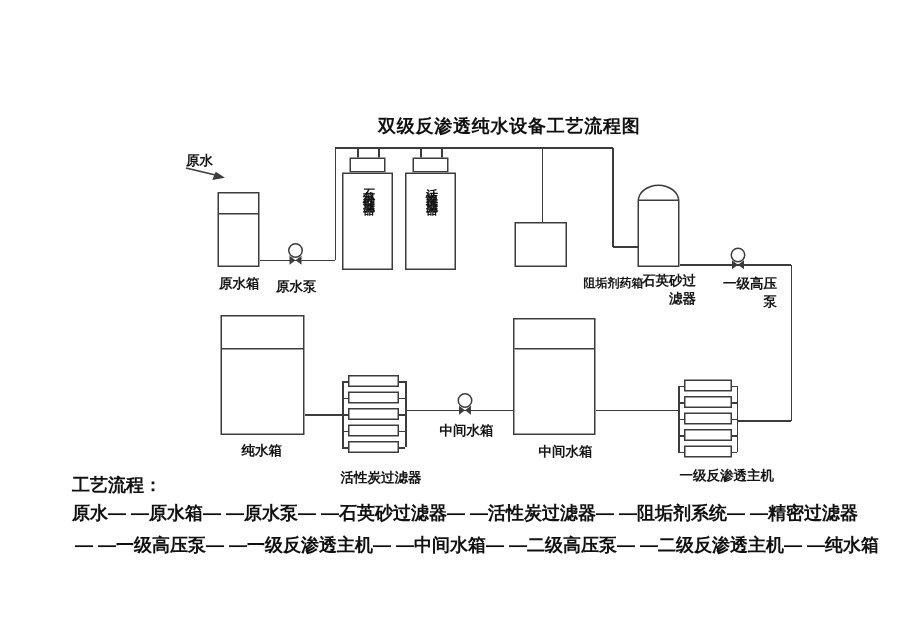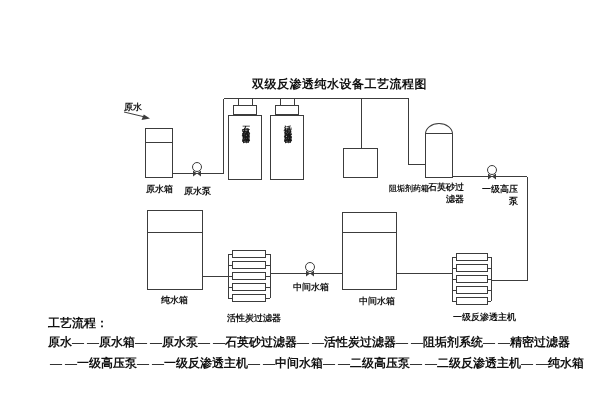--- a/index.html
+++ b/index.html
@@ -5,7 +5,7 @@
   html,body{margin:0;padding:0;background:#fff;}
   .canvas{
     position:relative;width:600px;height:420px;background:#ffffff;
-    font-family:Liberation Serif, serif;color:#151515;overflow:hidden;
+    font-family:Liberation Sans, sans-serif;color:#151515;overflow:hidden;
   }
   svg.pipes{position:absolute;left:0;top:0;z-index:1;}
   .shape{

